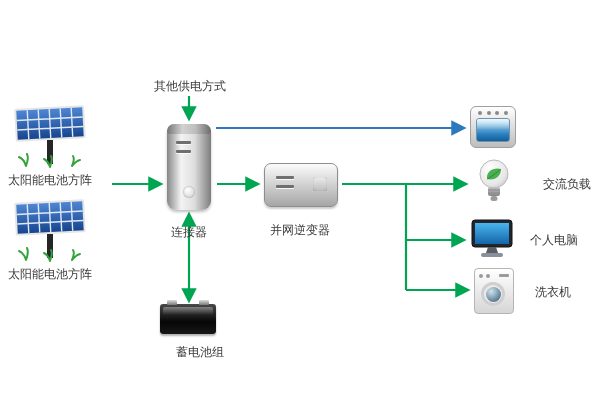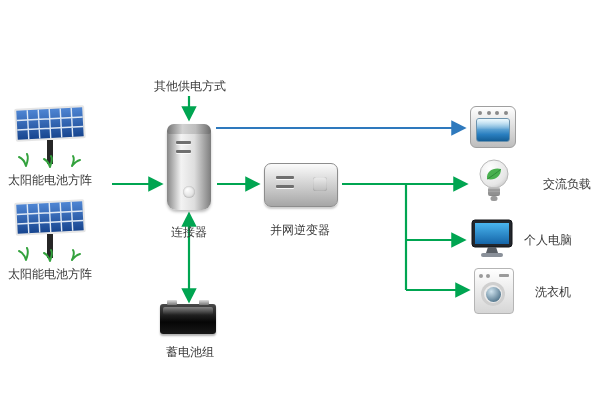--- a/index.html
+++ b/index.html
@@ -191,7 +191,7 @@
     <path d="M18,29 h8 l2,6 h-12 z" fill="#5a5f66"></path>
     <rect x="11" y="35" width="22" height="4" rx="2" fill="#8a9099"></rect>
   </svg>
-  <div class="label" style="left:524px;top:232px;width:60px;text-align:left;">个人电脑</div>
+  <div class="label" style="left:524px;top:232px;width:60px;text-align:center;">个人电脑</div>
 
   <div class="washer">
     <div class="panel">

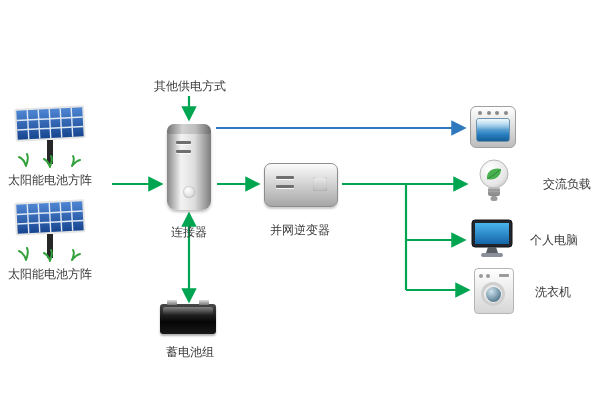--- a/index.html
+++ b/index.html
@@ -146,7 +146,7 @@
     <div class="t t2"></div>
     <div class="gloss"></div>
   </div>
-  <div class="label" style="left:132px;top:344px;width:82px;text-align:right;">蓄电池组</div>
+  <div class="label" style="left:159px;top:344px;width:82px;">蓄电池组</div>
 
   <div class="oven">
     <div class="dots">

